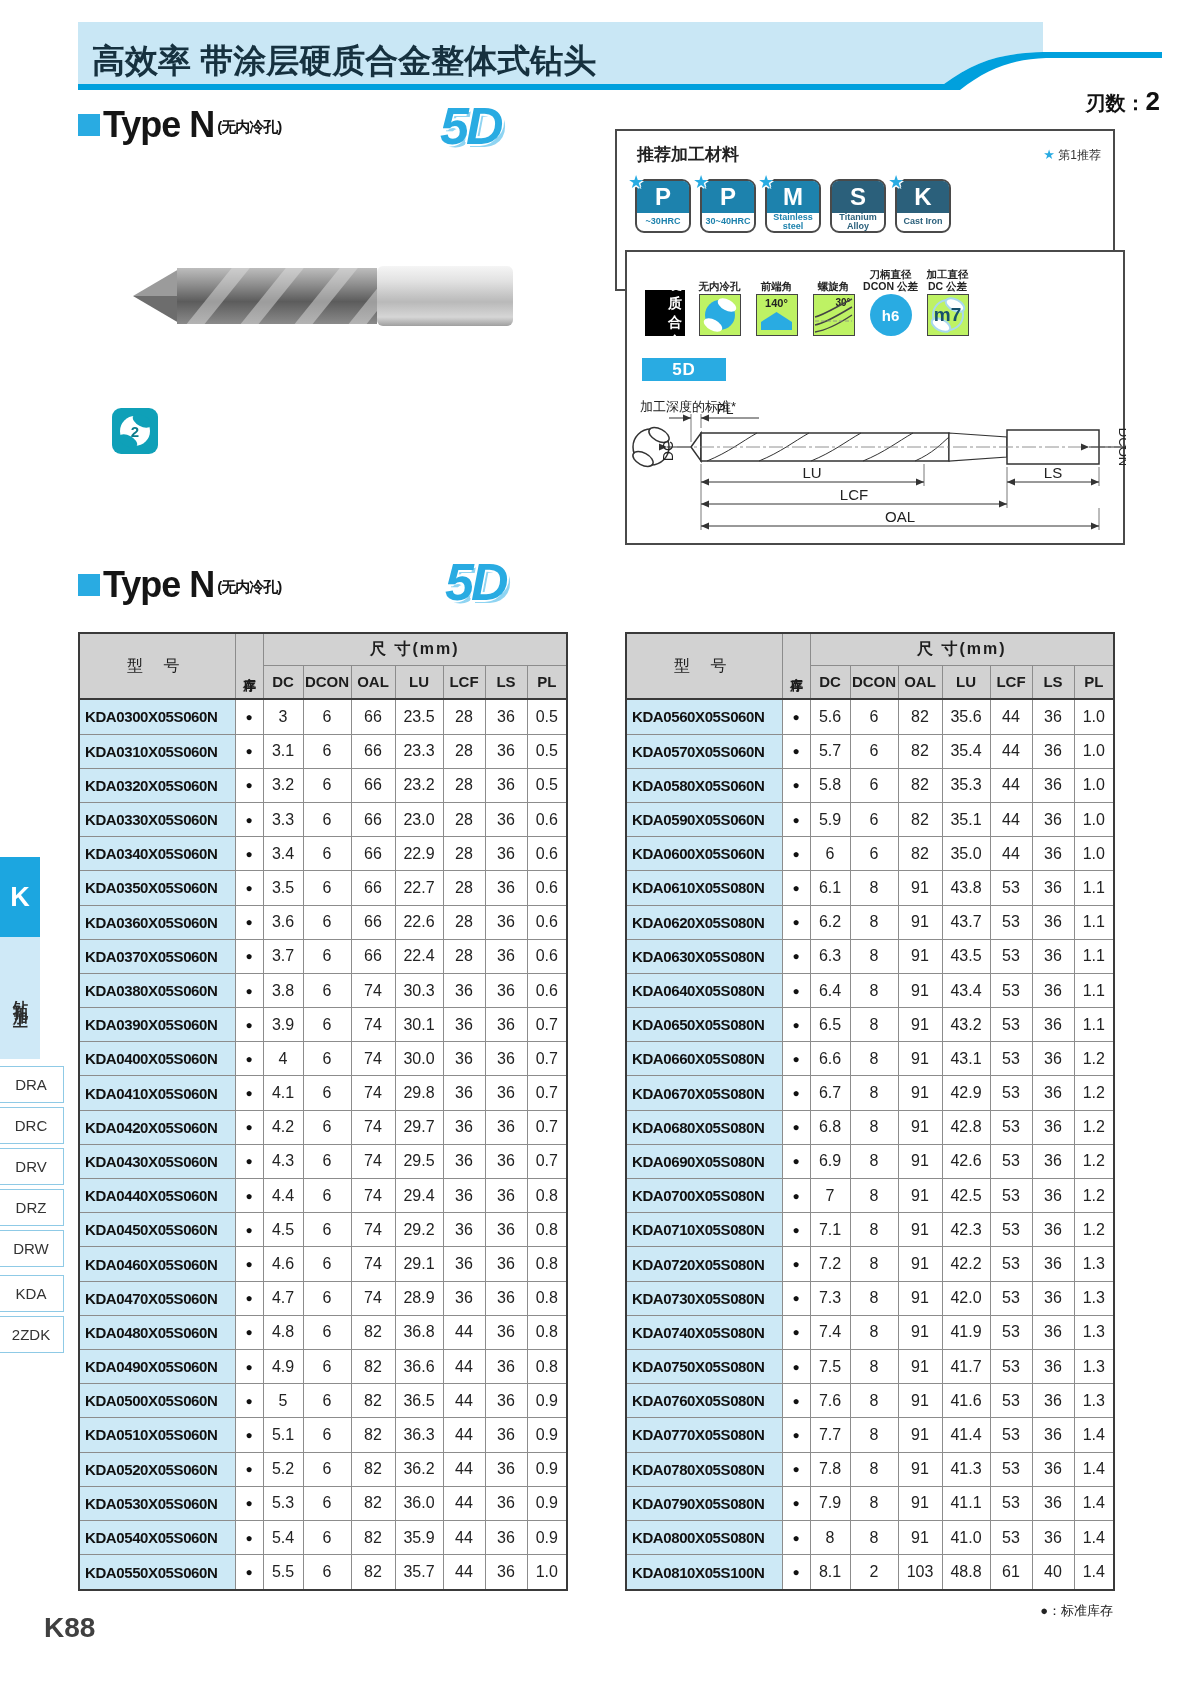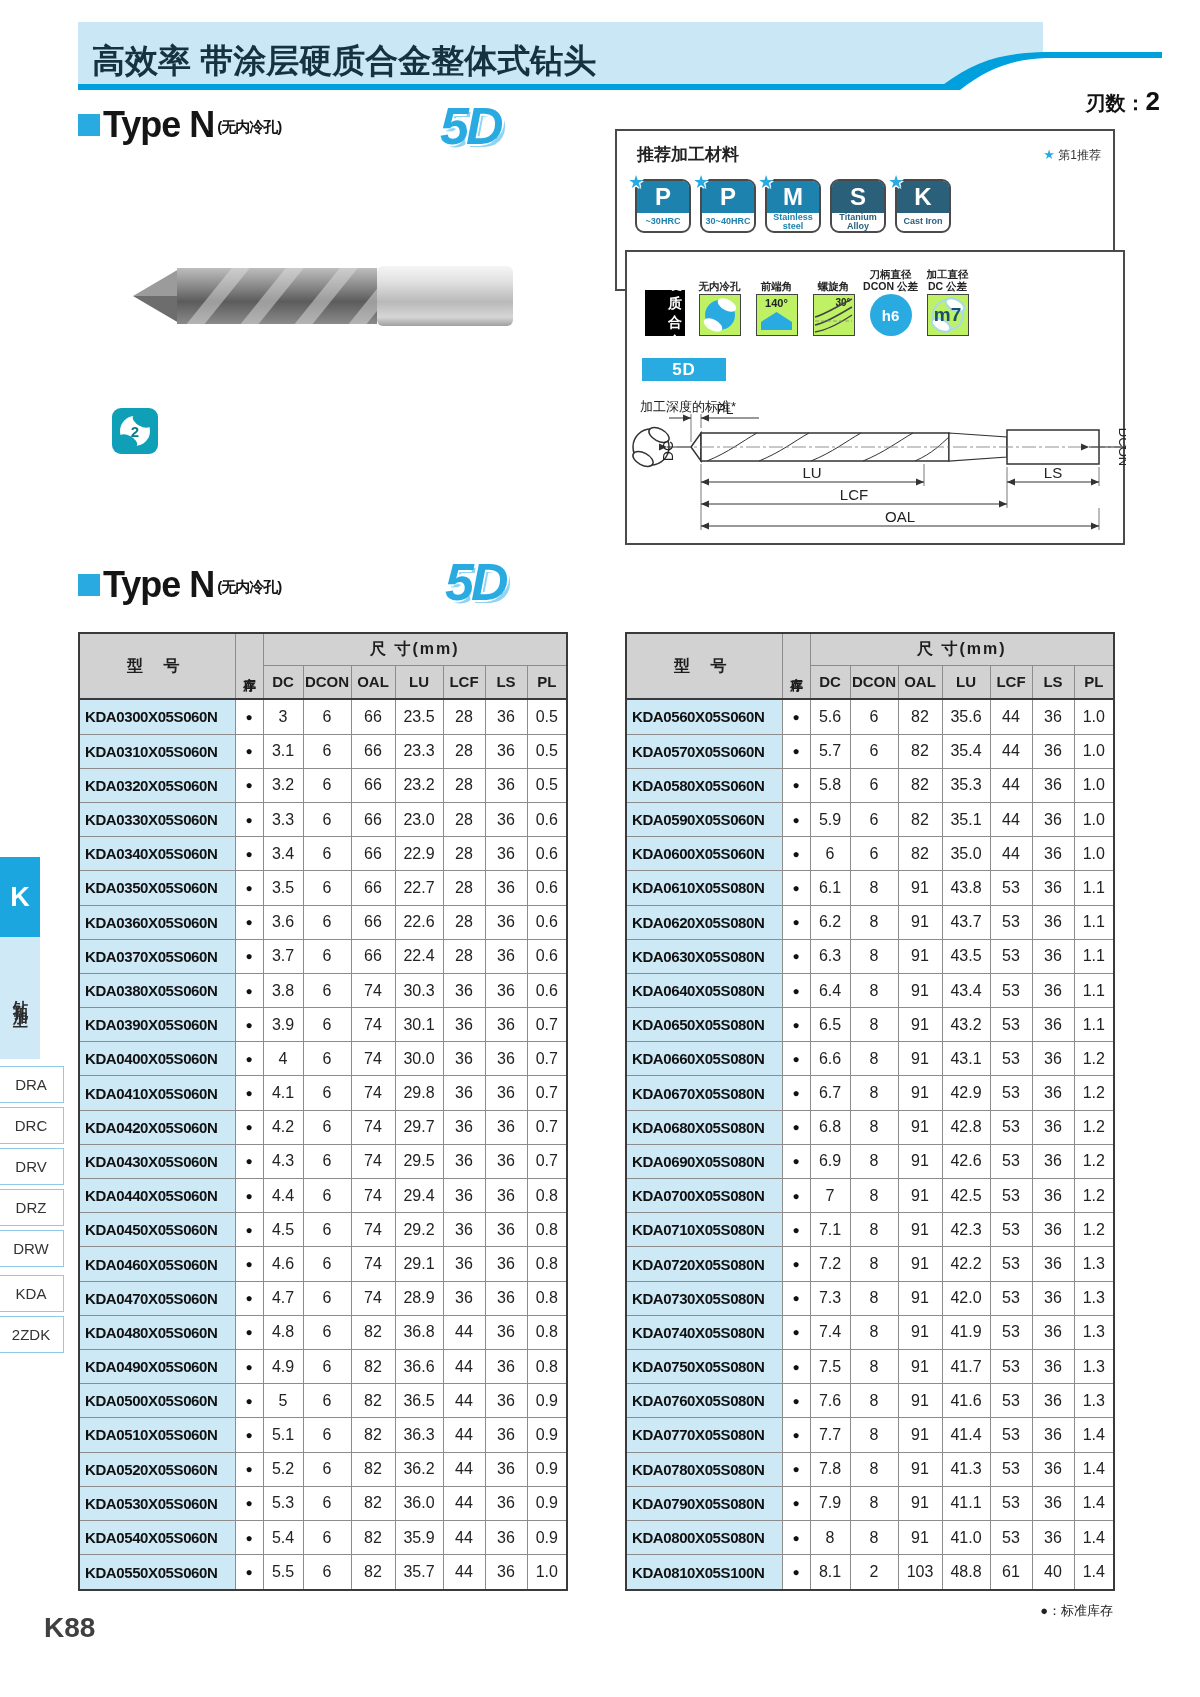--- a/index.html
+++ b/index.html
@@ -65,7 +65,7 @@
   .cat-table th.thick-b { border-bottom:2px solid #3a3a3a; }
   .dim-head { font-size:16px; font-weight:bold; height:32px; letter-spacing:2px; }
   .col-head { font-size:15px; font-weight:bold; height:34px; }
-  .model-head { font-size:16px; font-weight:bold; letter-spacing:8px; }
+  .model-head { font-size:16px; font-weight:normal; letter-spacing:8px; }
   .stock-head { font-size:13px; font-weight:bold; }
   .vert { writing-mode:vertical-rl; text-orientation:upright; display:inline-block; letter-spacing:2px; }
   .model-cell { background:#cde9f6; font-weight:bold; font-size:15px; letter-spacing:-0.4px;

